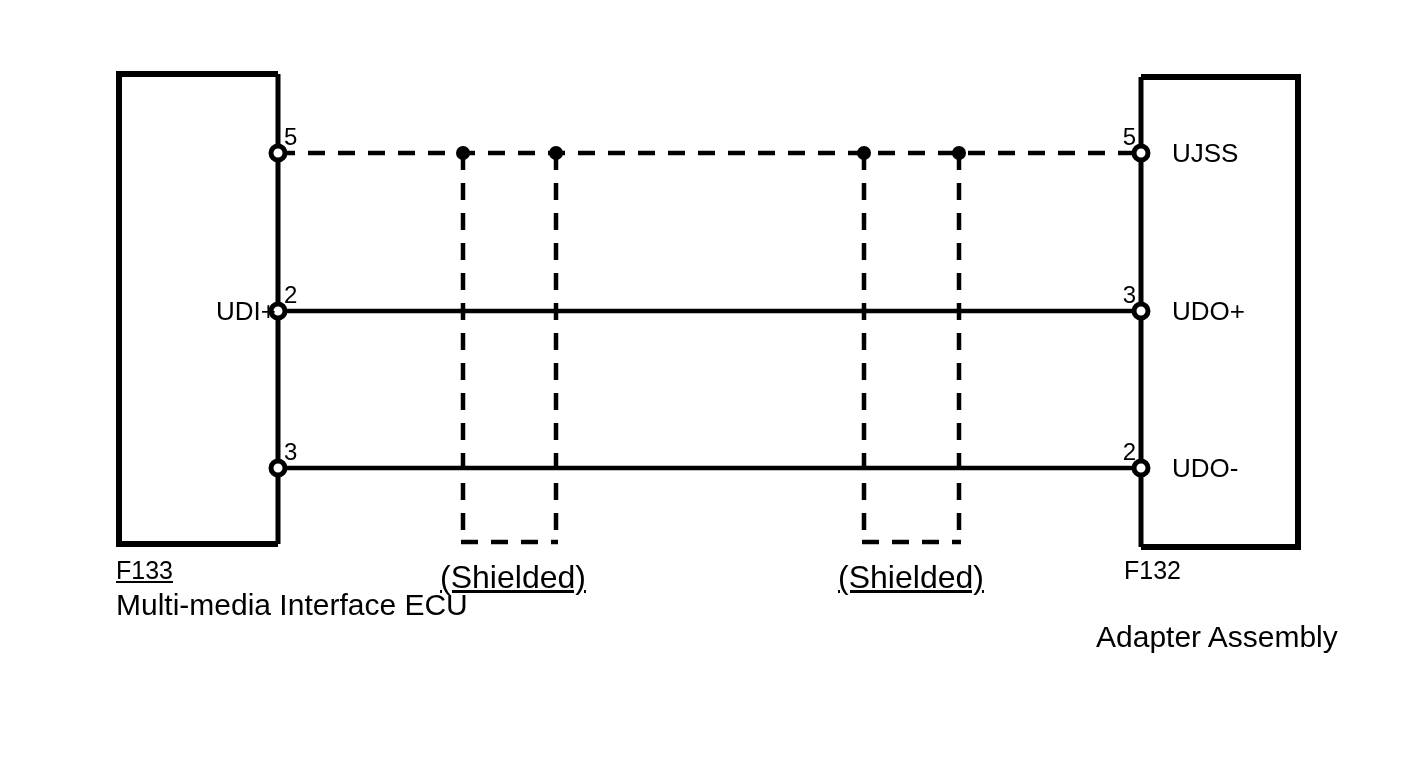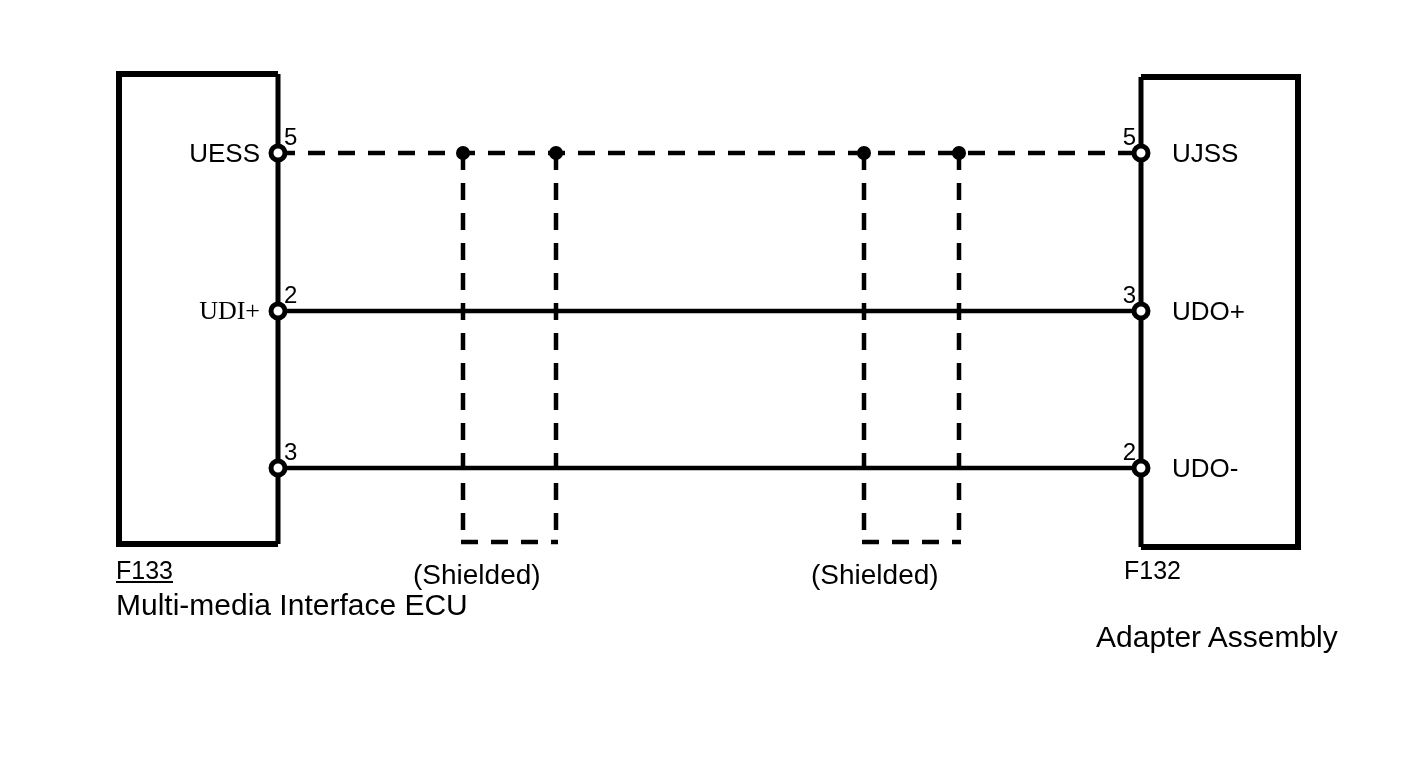--- a/index.html
+++ b/index.html
@@ -103,7 +103,6 @@
 
   </svg>
 
-  <div class="txt pin-label" style="left:80px; top:140px; width:180px;">UESS</div>
   <div class="txt pin-num" style="left:284px; top:125px;">5</div>
 
   <div class="txt pin-label" style="left:80px; top:298px; width:180px;font-family:Liberation Serif, serif;">UDI+</div>

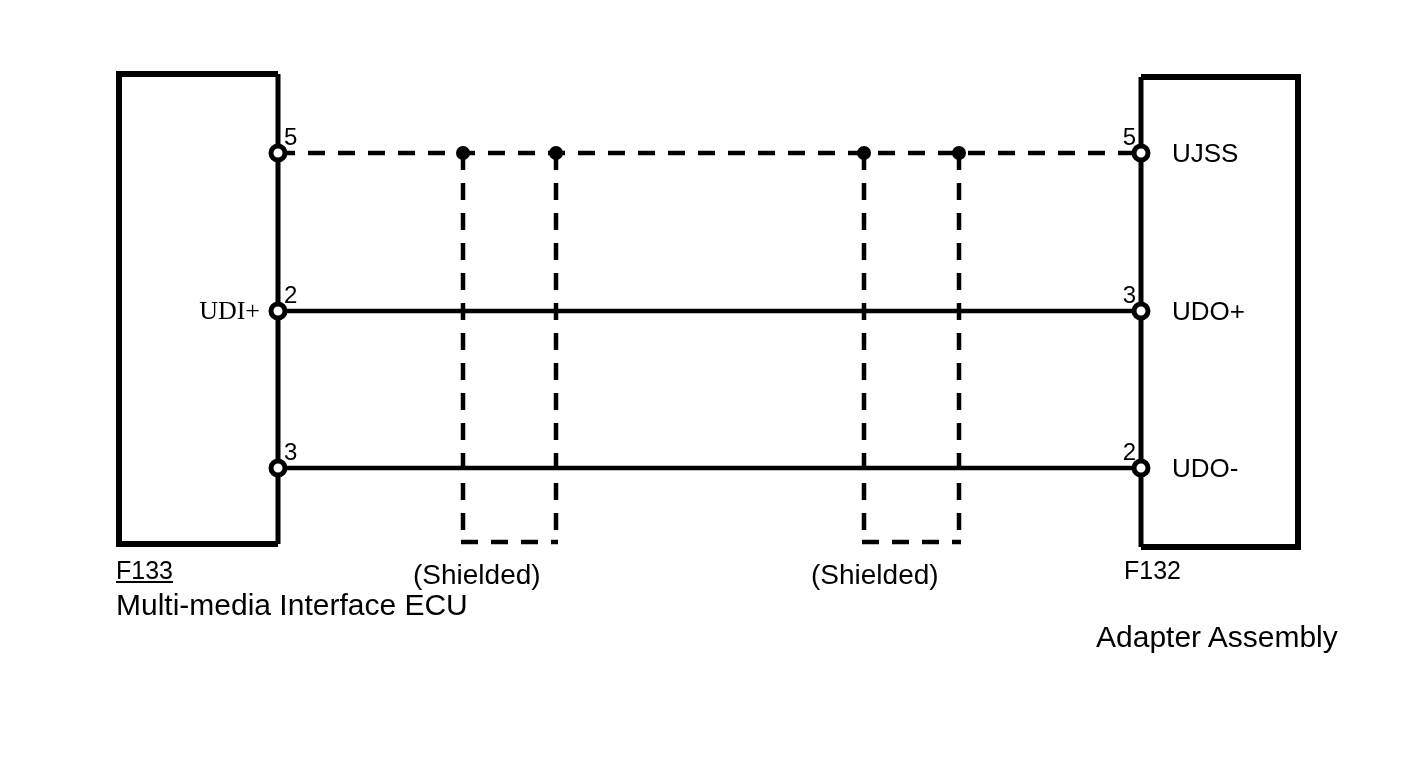--- a/index.html
+++ b/index.html
@@ -105,7 +105,7 @@
 
   <div class="txt pin-num" style="left:284px; top:125px;">5</div>
 
-  <div class="txt pin-label" style="left:80px; top:298px; width:180px;font-family:Liberation Serif, serif;">UDI+</div>
+  <div class="txt pin-label" style="left:96px; top:298px; width:180px;">UDI+</div>
   <div class="txt pin-num" style="left:284px; top:283px;">2</div>
 
   <div class="txt pin-num" style="left:284px; top:440px;">3</div>

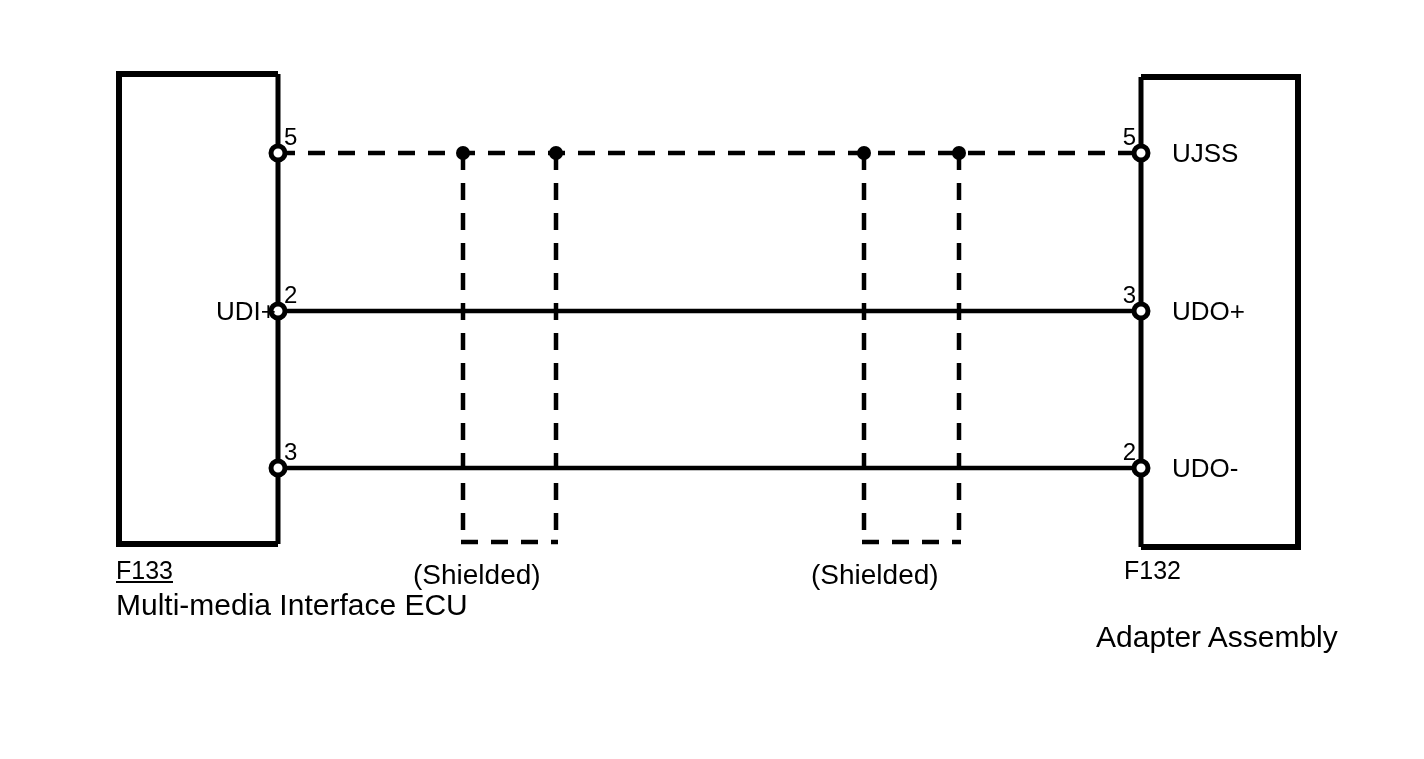--- a/index.html
+++ b/index.html
@@ -49,7 +49,9 @@
     font-size: 30px;
   }
   .shield-label {
-    font-size: 28px;
+    font-size: 32px;
+    text-align: center;
+    text-decoration: underline;
   }
 </style>
 </head>

